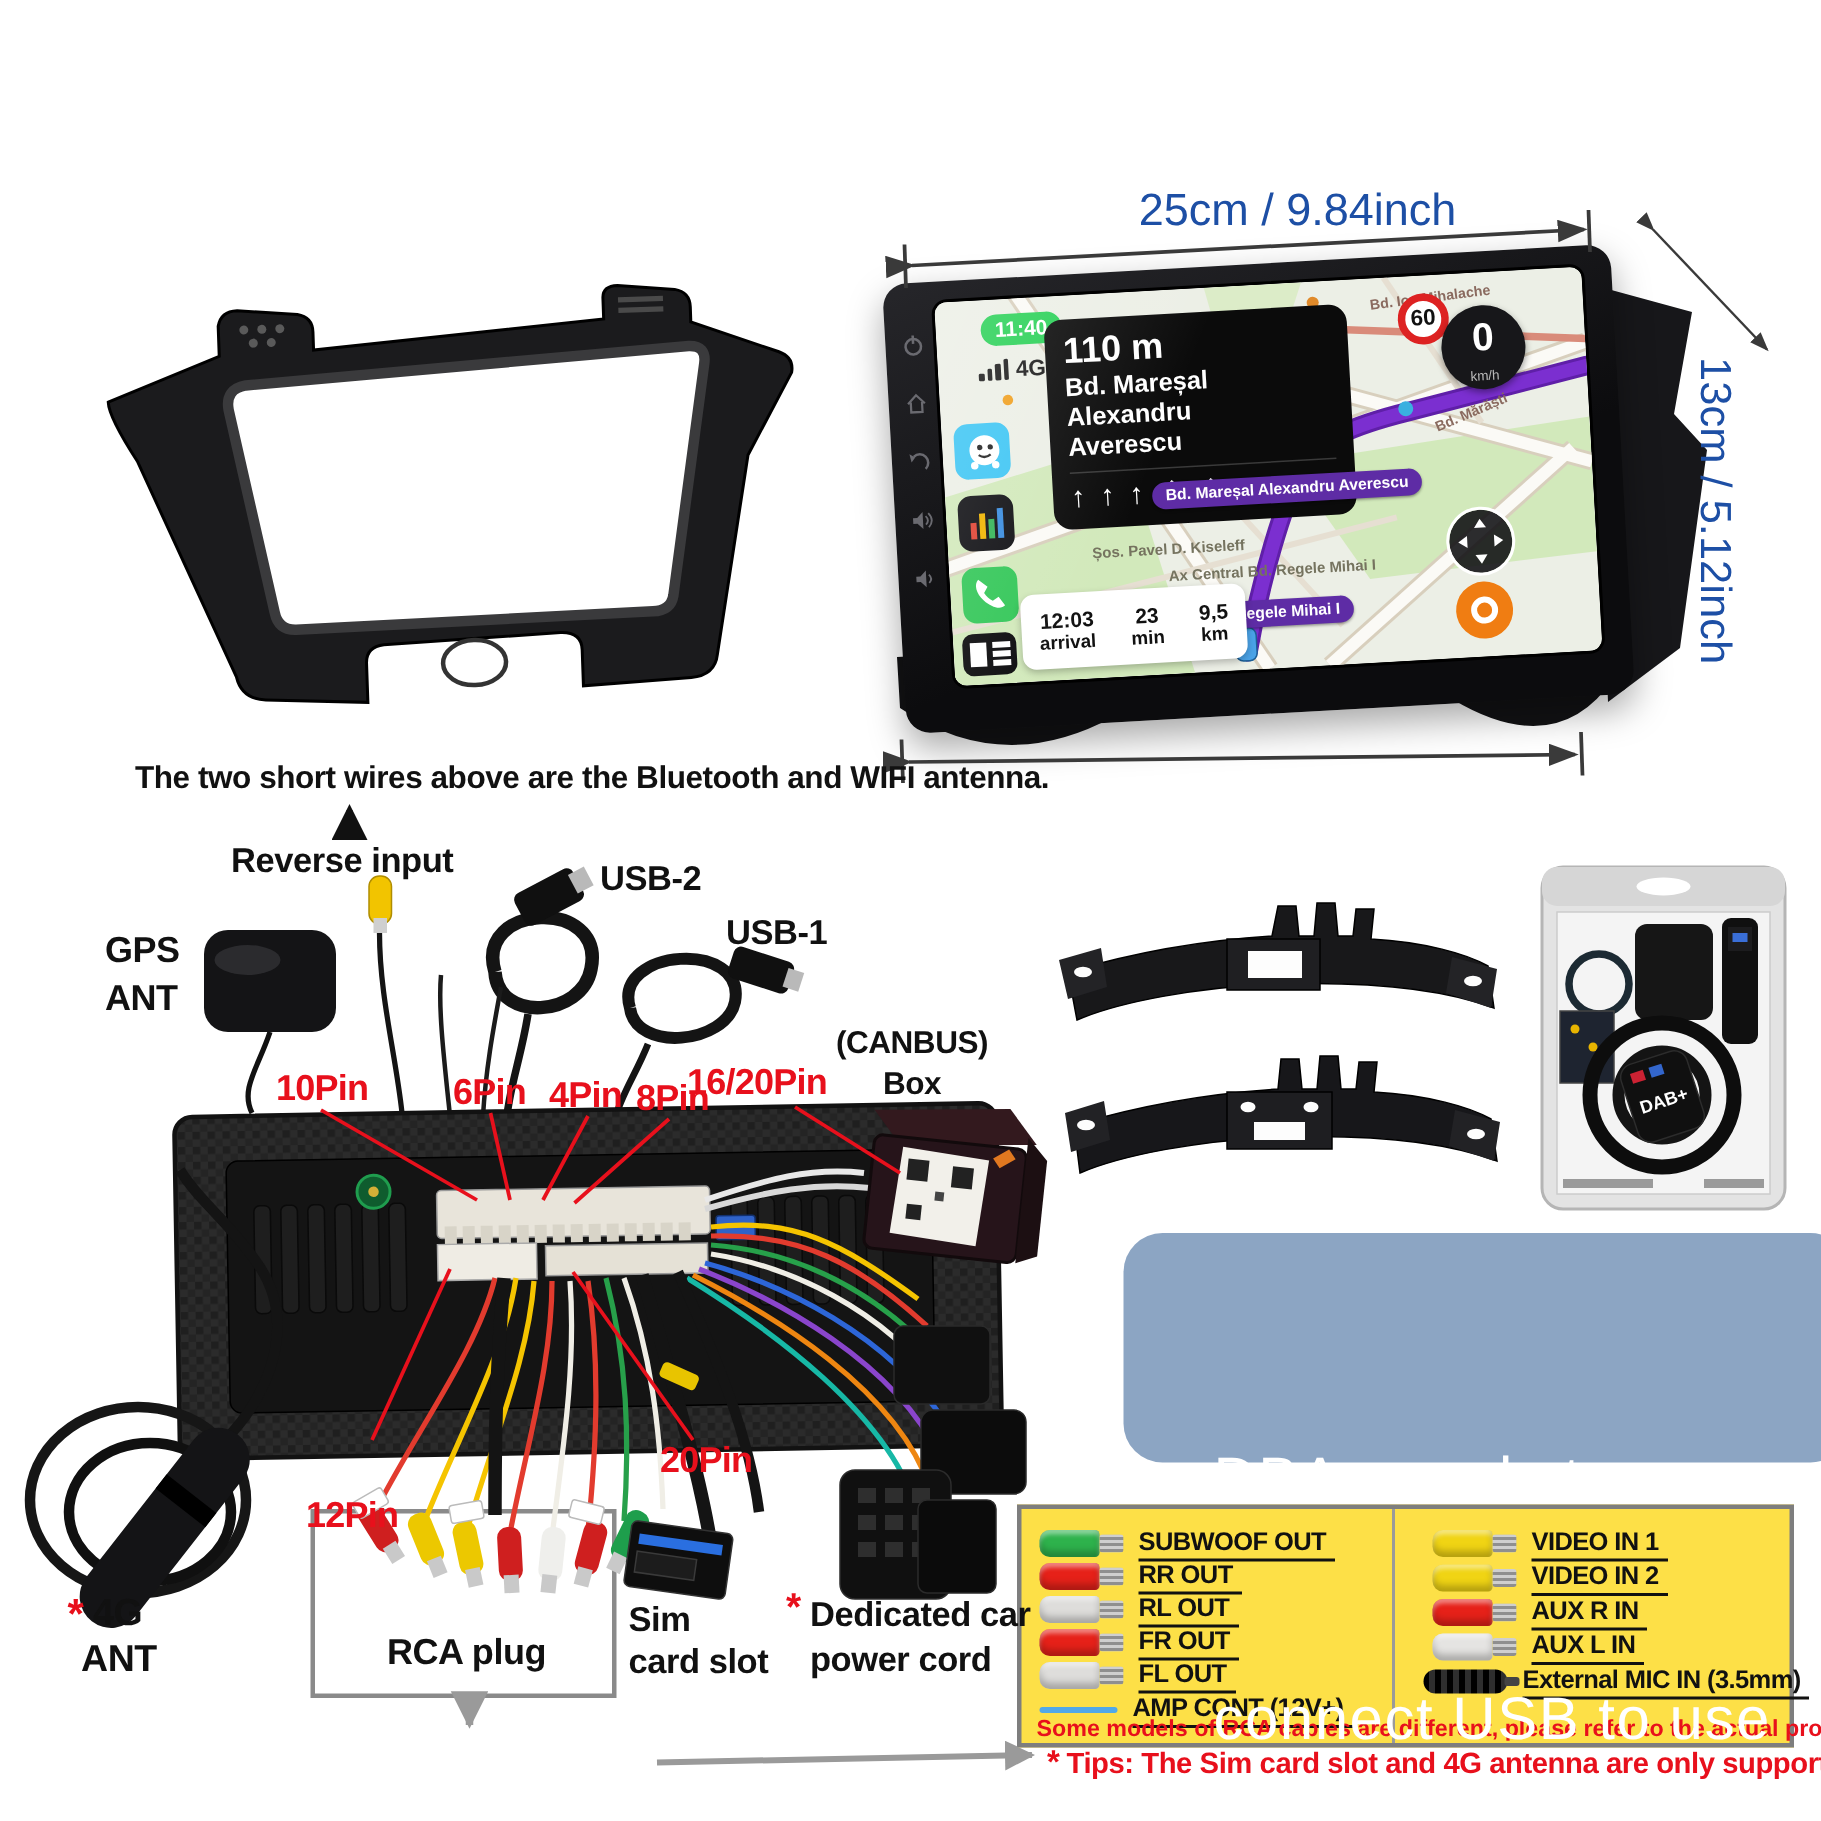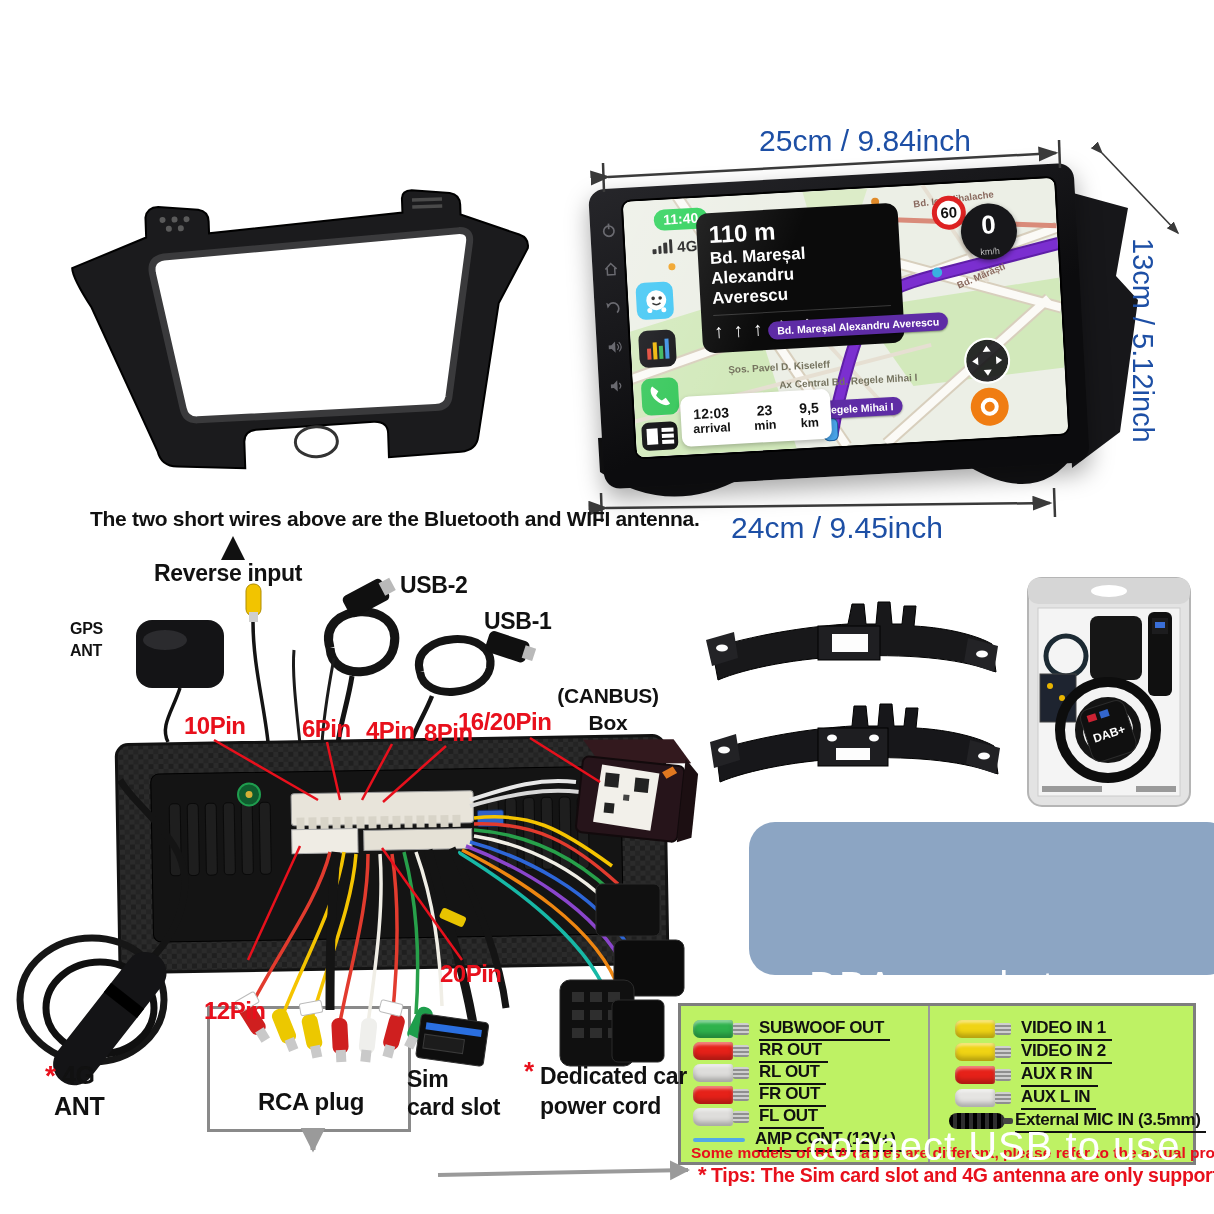--- a/index.html
+++ b/index.html
@@ -522,7 +522,6 @@
 
   <div class="abs dim" style="left:700px;top:124px;width:330px;text-align:center">25cm / 9.84inch</div>
   <div class="abs dim vtext" style="left:1126px;top:238px;font-size:29px">13cm / 5.12inch</div>
-  <div class="abs dim" style="left:672px;top:511px;width:330px;text-align:center">24cm / 9.45inch</div>
 
   <div class="abs note" style="left:90px;top:507px;font-size:21px">The two short wires above are the Bluetooth  and  WIFI antenna.</div>
   <div class="abs note" style="left:154px;top:560px;font-size:23px">Reverse input</div>

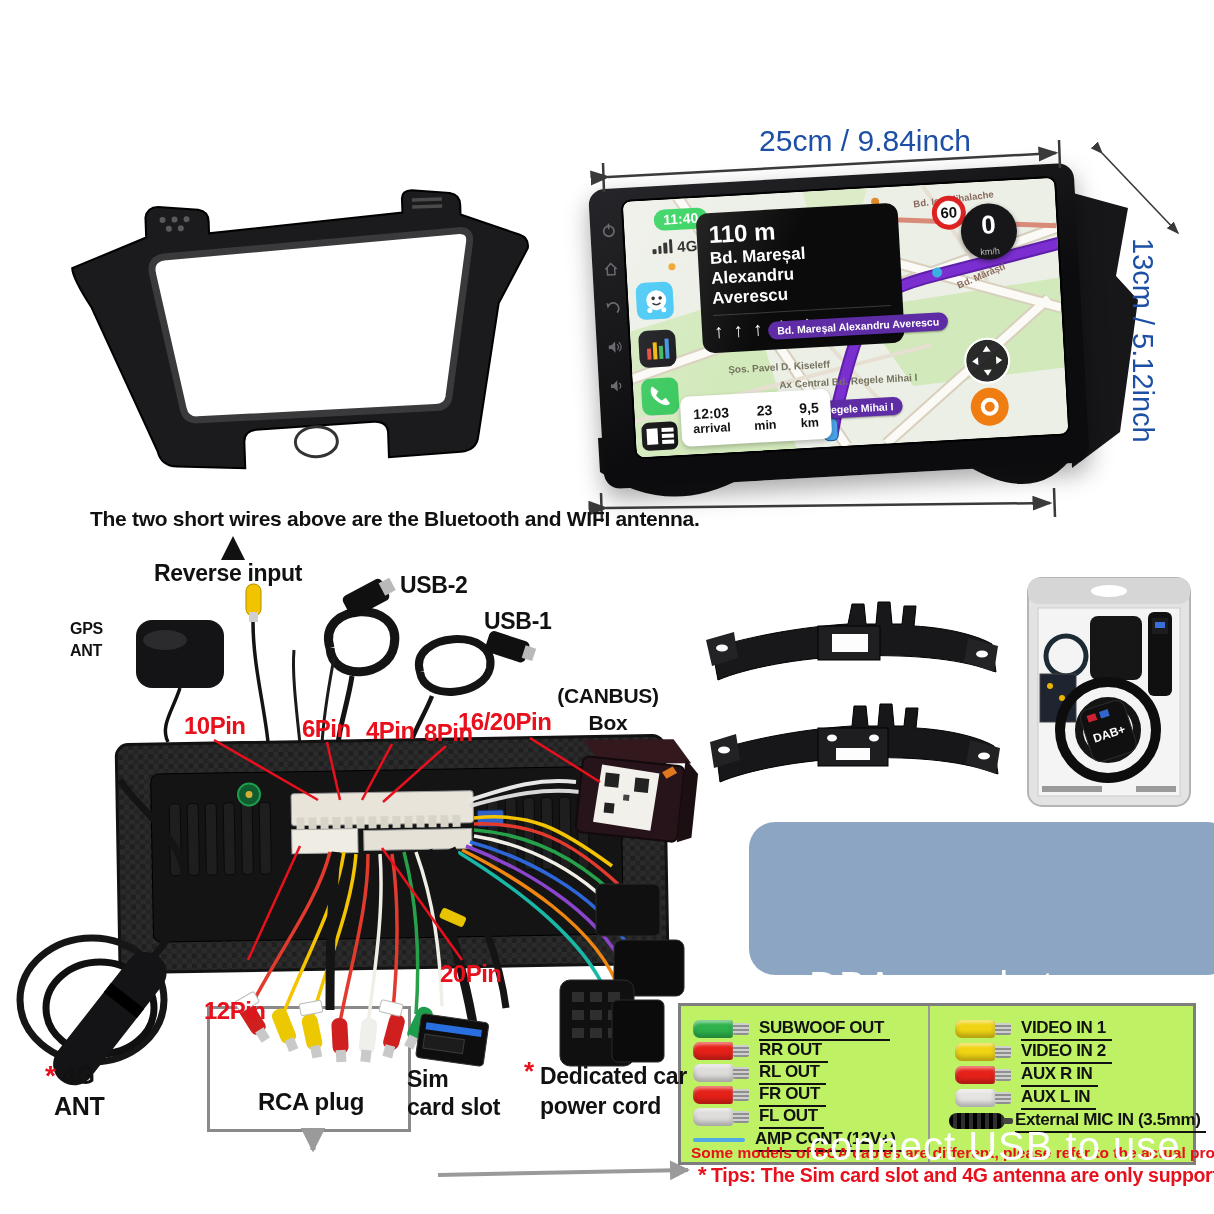--- a/index.html
+++ b/index.html
@@ -527,7 +527,7 @@
   <div class="abs note" style="left:154px;top:560px;font-size:23px">Reverse input</div>
   <div class="abs note" style="left:400px;top:572px;font-size:23px">USB-2</div>
   <div class="abs note" style="left:484px;top:608px;font-size:23px">USB-1</div>
-  <div class="abs note" style="left:70px;top:618px;font-size:16px;line-height:1.35">
+  <div class="abs note" style="left:70px;top:618px;font-size:24px;line-height:1.35">
     <div>GPS</div>
     <div>ANT</div>
   </div>

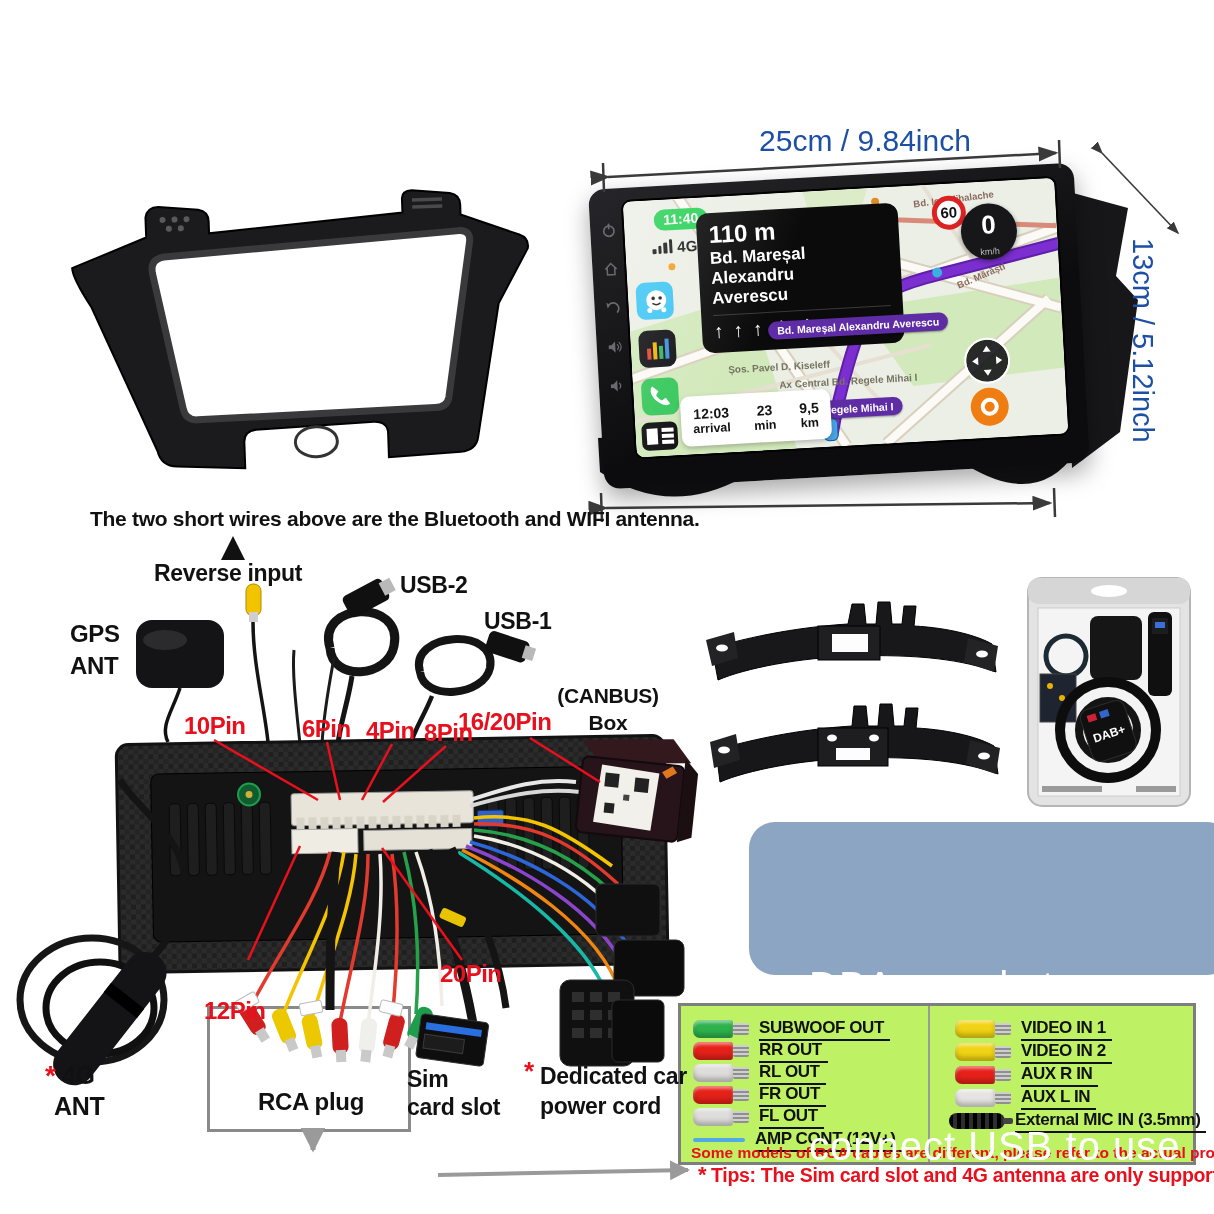--- a/index.html
+++ b/index.html
@@ -19,7 +19,7 @@
   .dba{left:703px;top:822px;width:484px;height:153px;border-radius:26px;background:#8ca5c3;z-index:4;margin-left:46px;}
   .dba-text{position:absolute;left:60px;top:32px;color:#fff;font-size:40px;line-height:1.33;letter-spacing:1px;white-space:pre;}
   
-  .legendbox{left:678px;top:1003px;width:512px;height:156px;border:3px solid #7e7e7e;background:#bef264;z-index:3;}
+  .legendbox{left:678px;top:1003px;width:512px;height:156px;border:3px solid #7e7e7e;background:#fde047;z-index:3;}
   .lgdivider{position:absolute;left:247px;top:0;width:2px;height:100%;background:#9a9a9a;}
   .lrow{position:absolute;display:flex;align-items:center;gap:10px;height:20px;}
   .llab{font-size:17px;font-weight:700;color:#111;letter-spacing:-0.4px;border-bottom:2px solid #111;

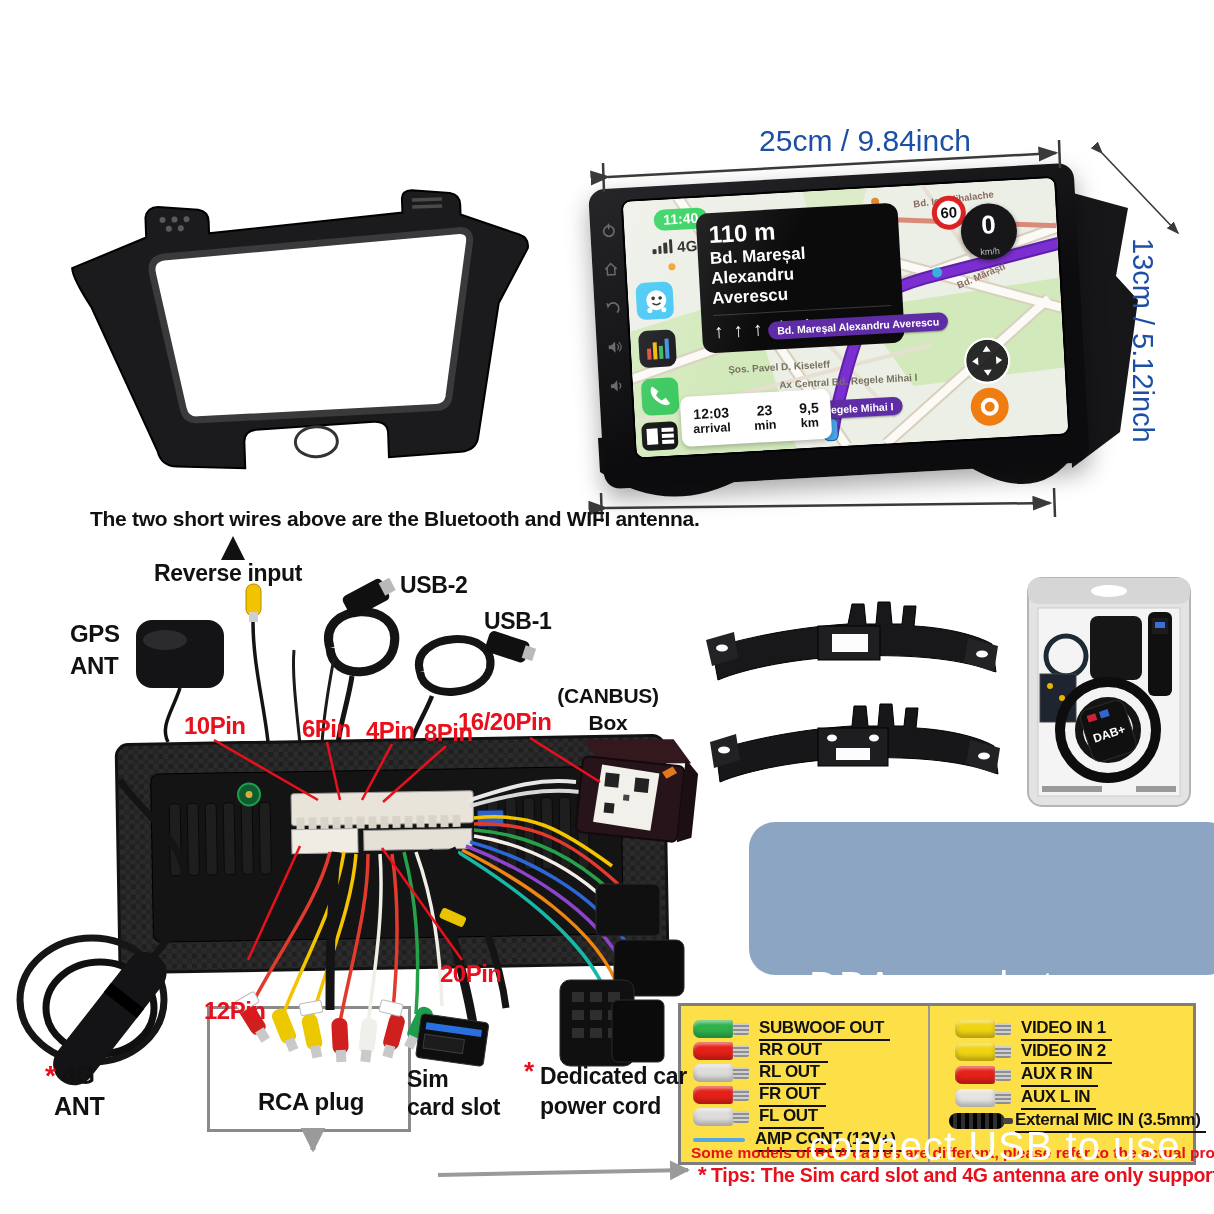--- a/index.html
+++ b/index.html
@@ -550,7 +550,7 @@
     <div style="margin-left:-8px">ANT</div>
   </div>
   <div class="abs note" style="left:258px;top:1088px;font-size:24px;z-index:10">RCA plug</div>
-  <div class="abs note" style="left:407px;top:1066px;font-size:23px;line-height:1.2;z-index:10">
+  <div class="abs note" style="left:419px;top:1066px;font-size:23px;line-height:1.2;z-index:10">
     <div>Sim</div>
     <div>card slot</div>
   </div>

